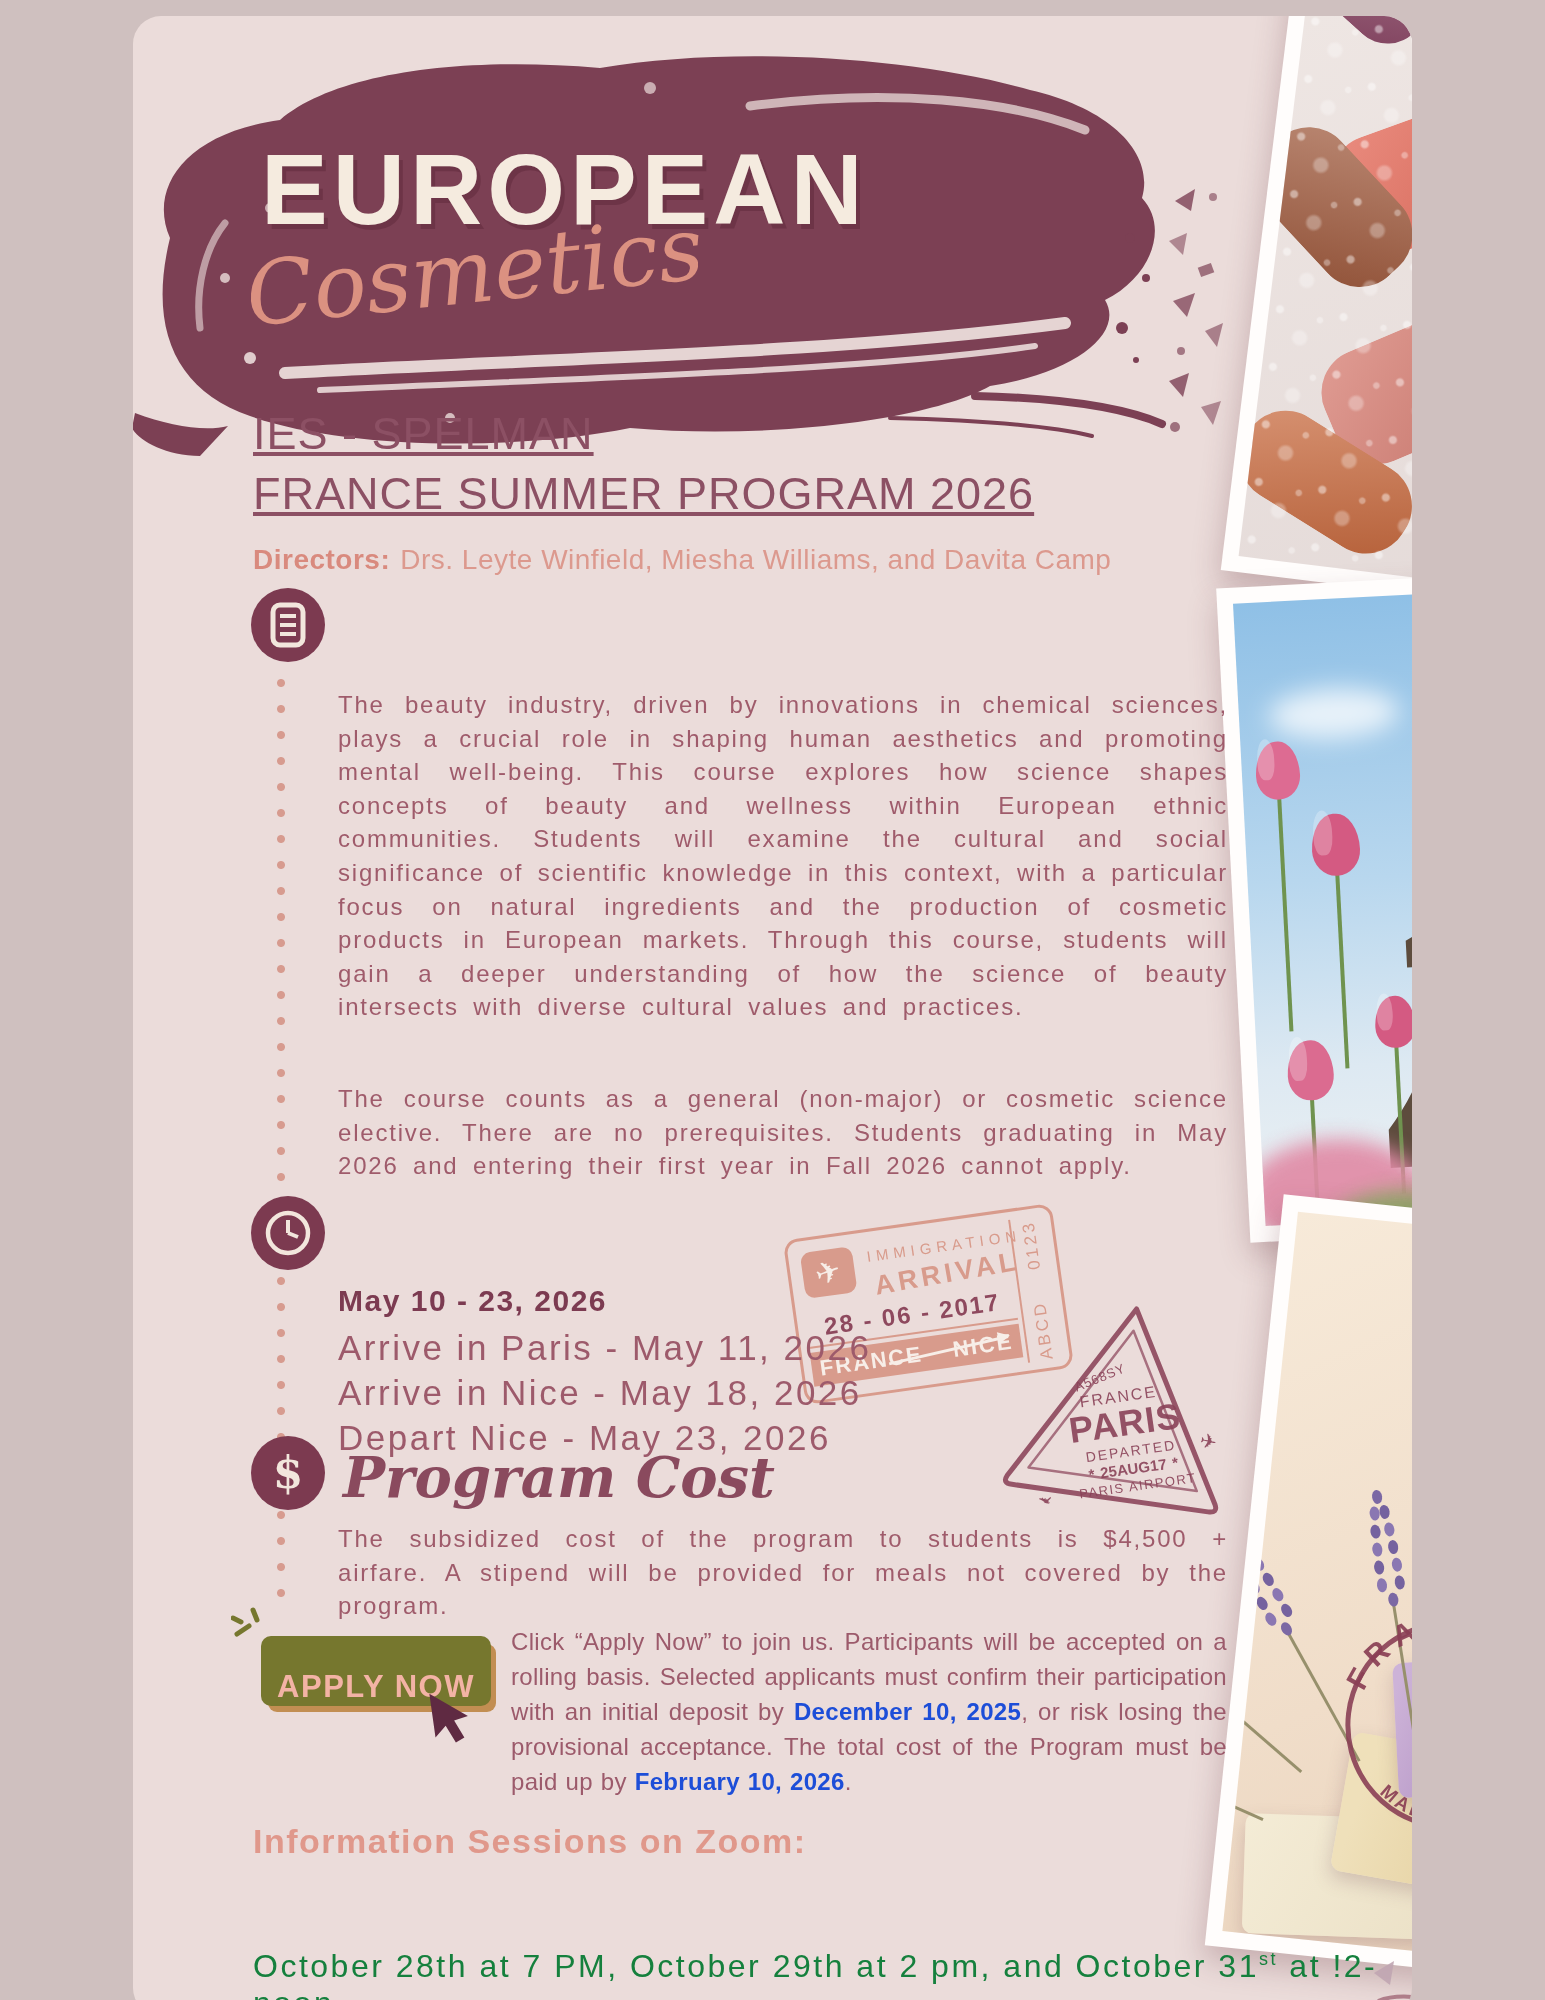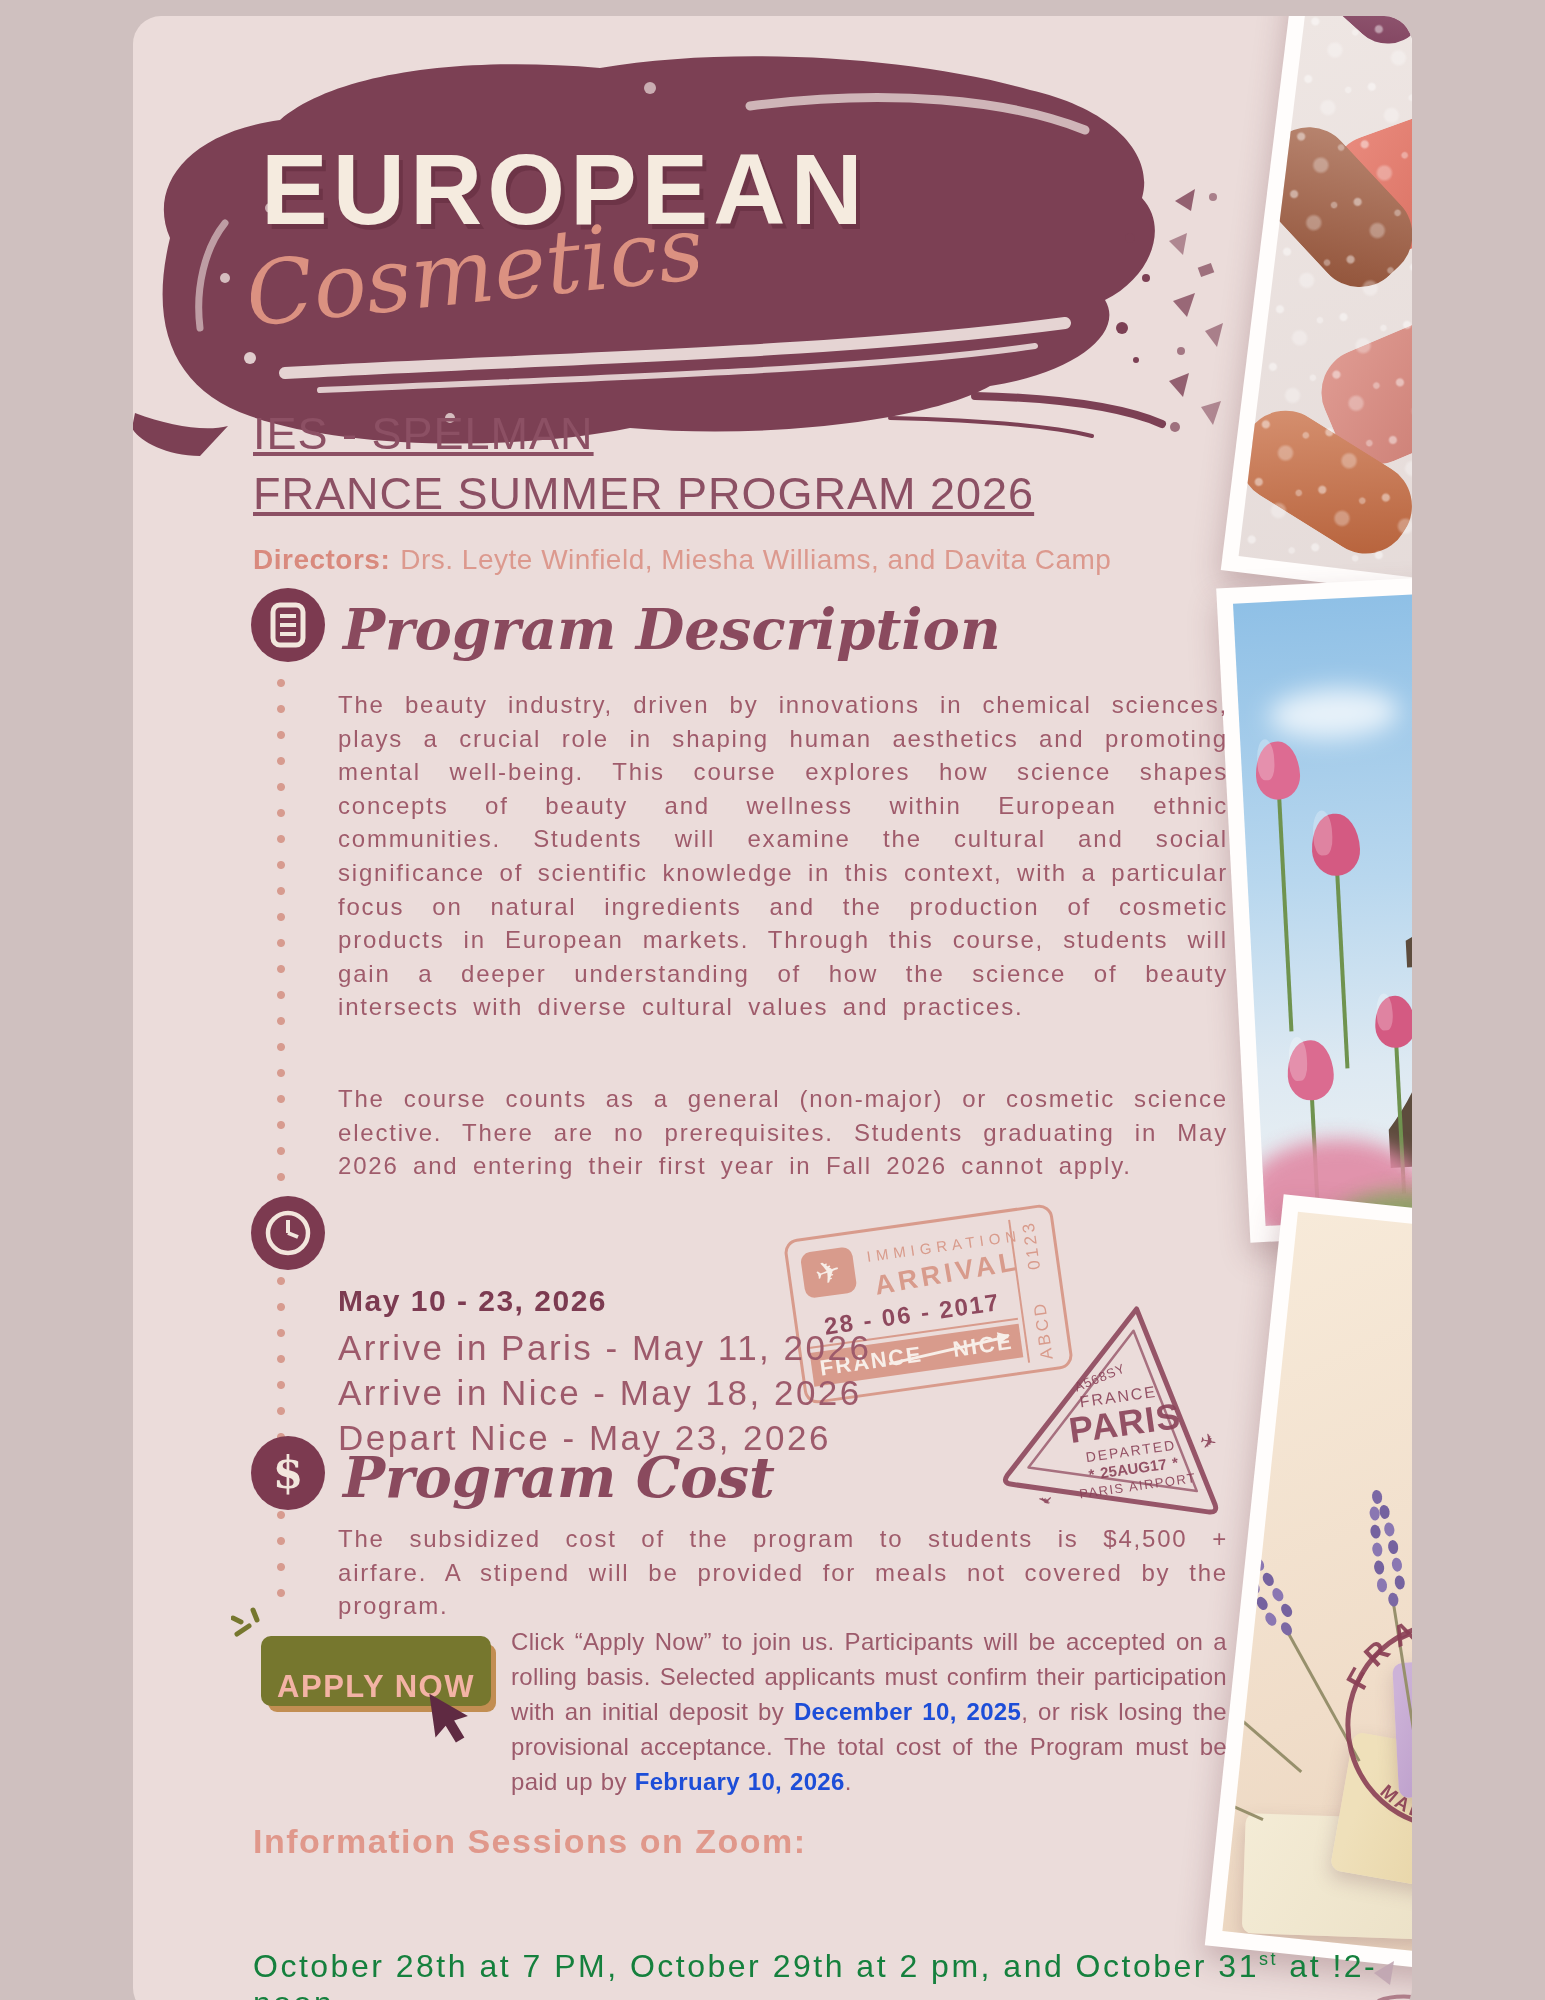--- a/index.html
+++ b/index.html
@@ -315,7 +315,6 @@
     <line x1="29" y1="37" x2="45" y2="37" stroke="#f2e6dc" stroke-width="4"></line>
     <line x1="29" y1="46" x2="45" y2="46" stroke="#f2e6dc" stroke-width="4"></line>
   </svg>
-  <div id="desc-heading" class="abs z5 sec-heading">Program Description</div>
   <div id="para1" class="abs z5 bodytext">The beauty industry, driven by innovations in chemical sciences, plays a crucial role in shaping human aesthetics and promoting mental well-being. This course explores how science shapes concepts of beauty and wellness within European ethnic communities. Students will examine the cultural and social significance of scientific knowledge in this context, with a particular focus on natural ingredients and the production of cosmetic products in European markets. Through this course, students will gain a deeper understanding of how the science of beauty intersects with diverse cultural values and practices.</div>
   <div id="para2" class="abs z5 bodytext">The course counts as a general (non-major) or cosmetic science elective.  There are no prerequisites. Students graduating in May 2026 and entering their first year in Fall 2026 cannot apply.</div>
 

